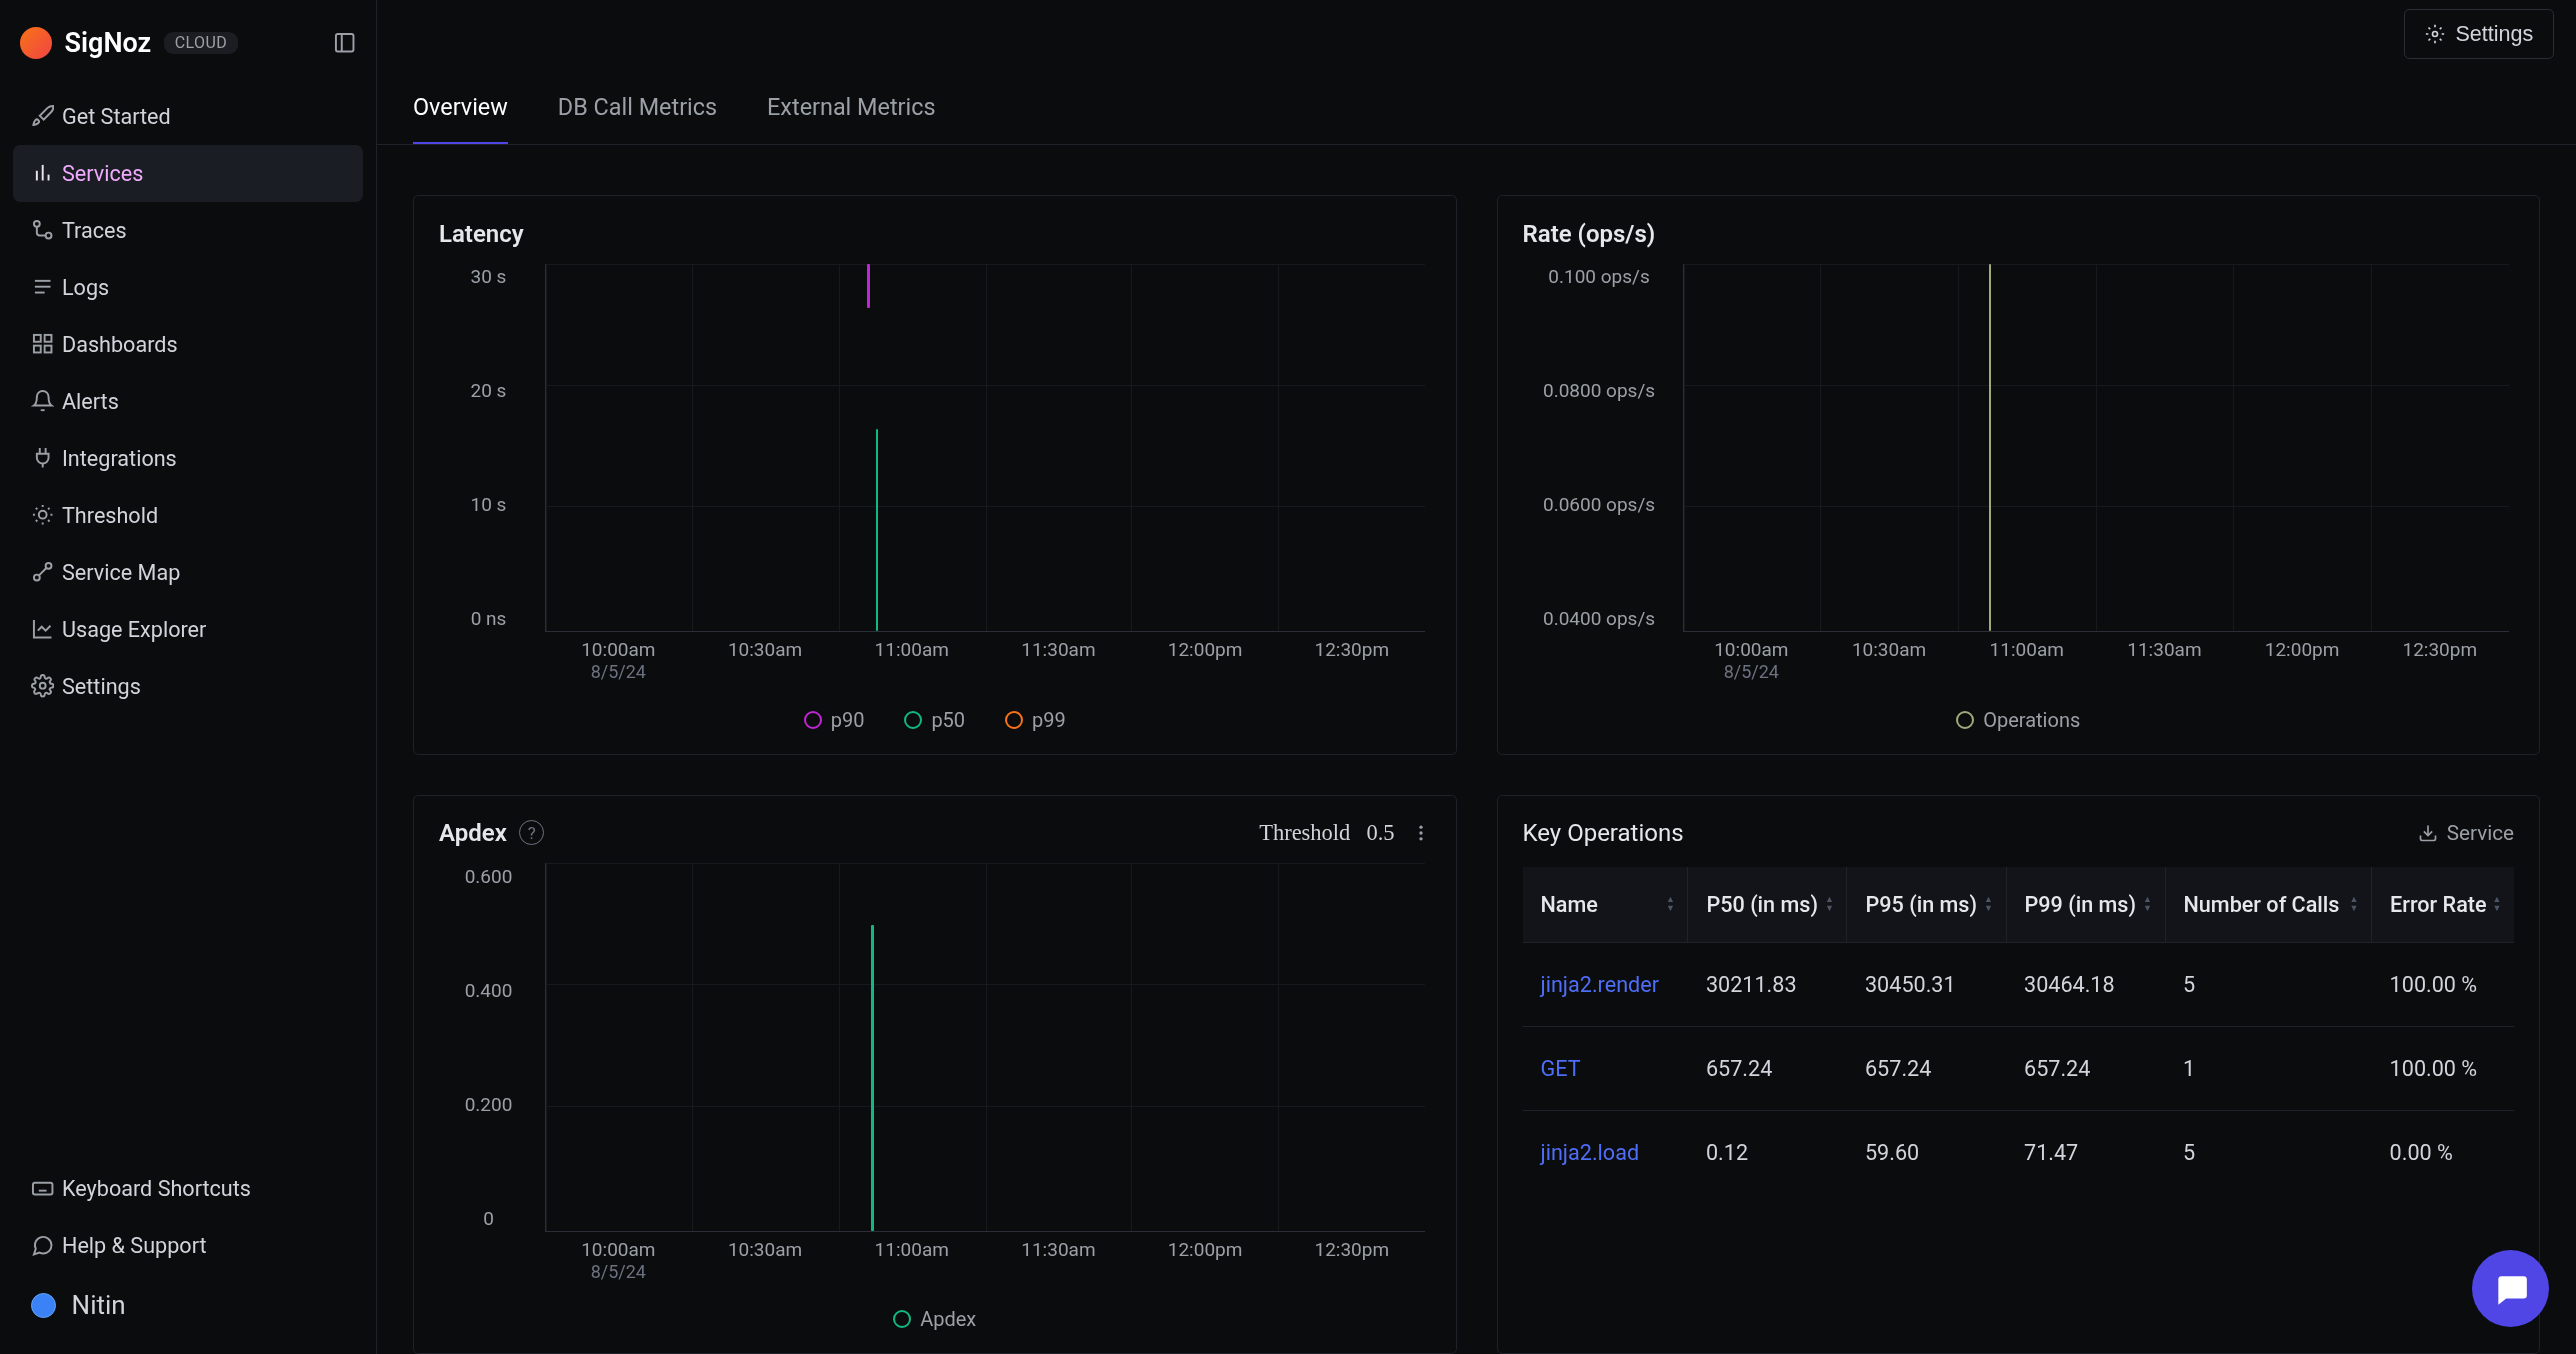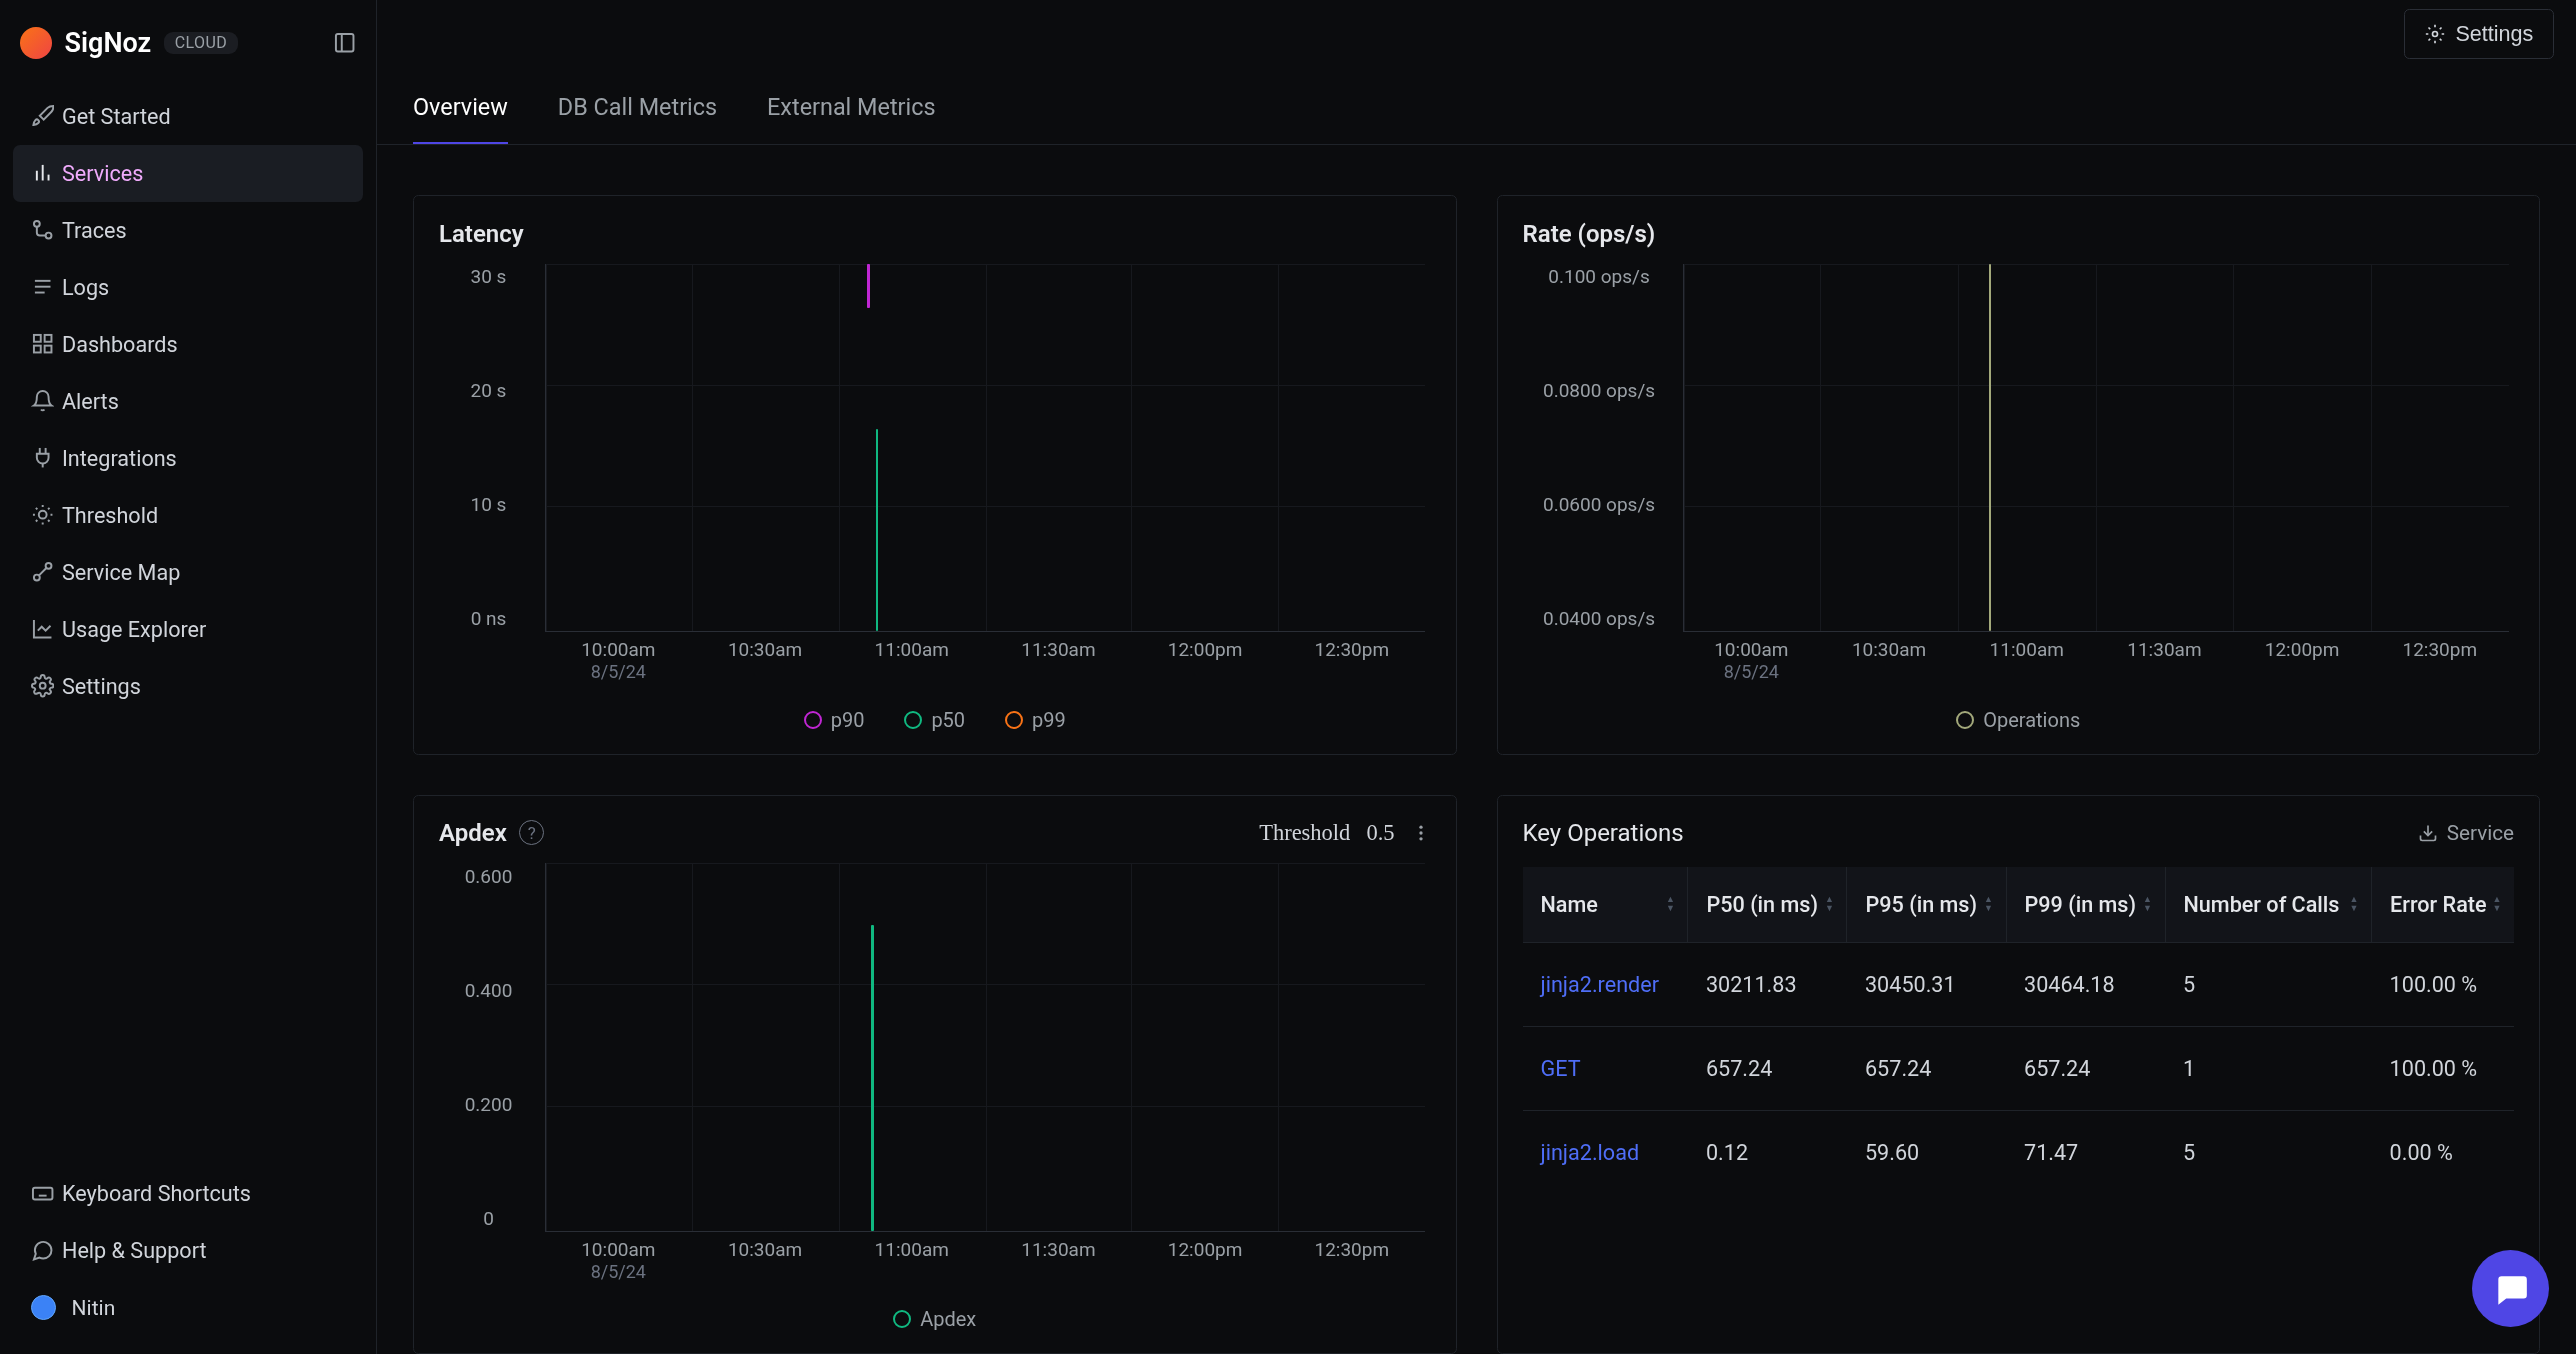--- a/index.html
+++ b/index.html
@@ -54,7 +54,7 @@
 .sidebar-bottom .nav-item { font-size: 21.6px; }
 .user-row {
   display: flex; align-items: center; gap: 16px;
-  padding: 16px 18px; font-size: 21px; color: #d1d5db;
+  padding: 16px 18px; font-size: 26px; color: #d1d5db;
 }
 .avatar {
   width: 25px; height: 25px; border-radius: 50%;

